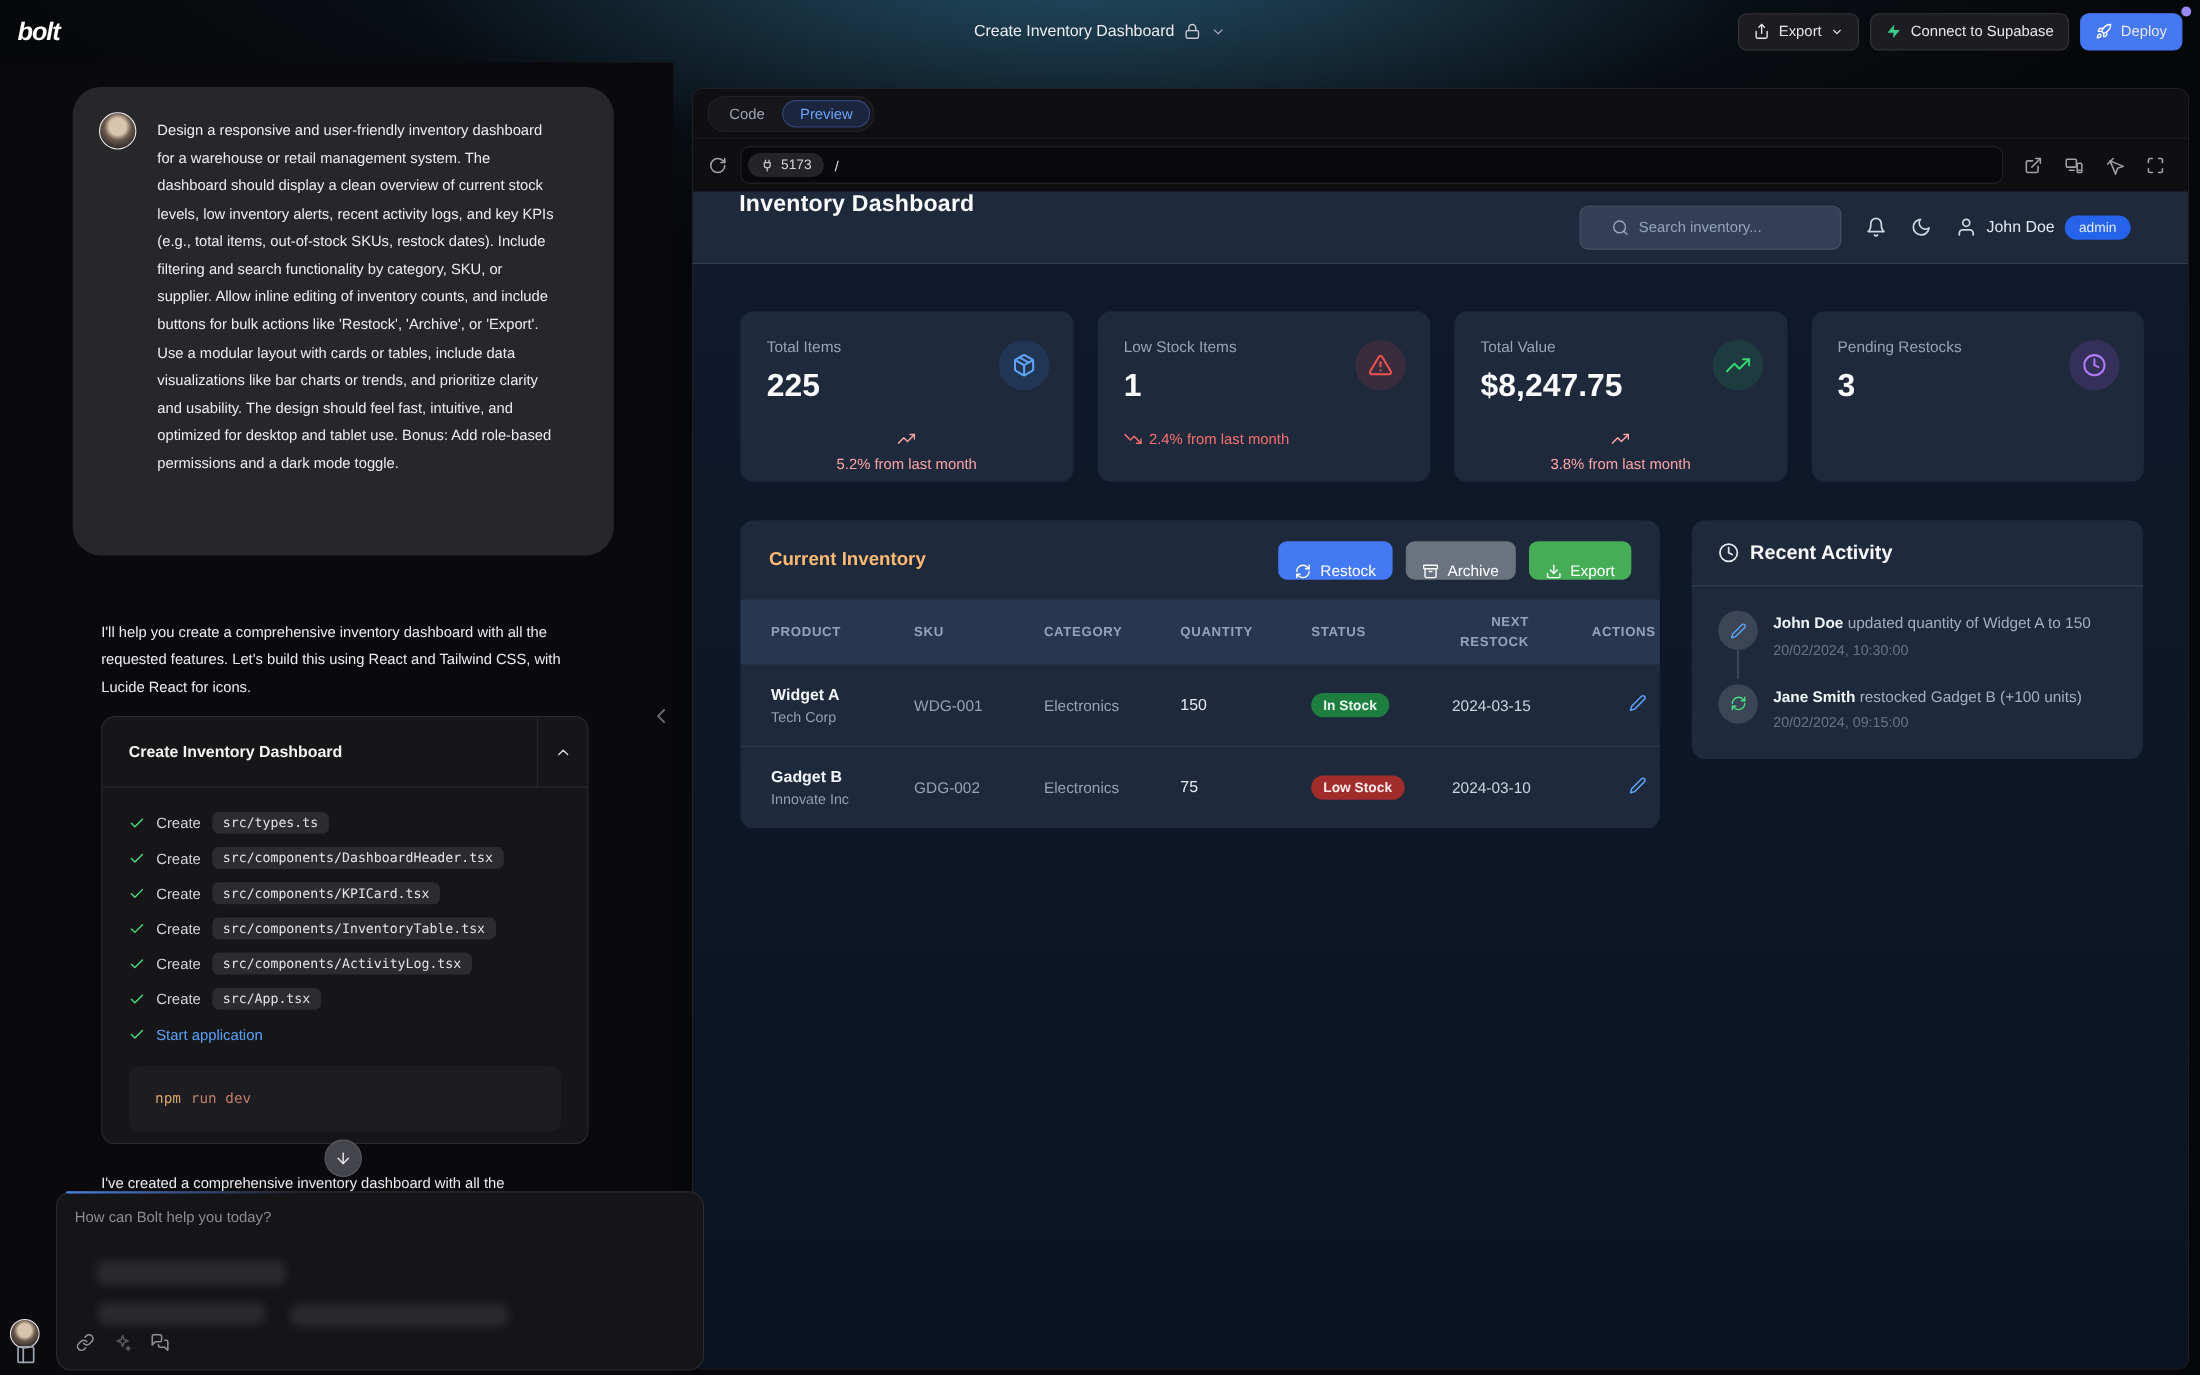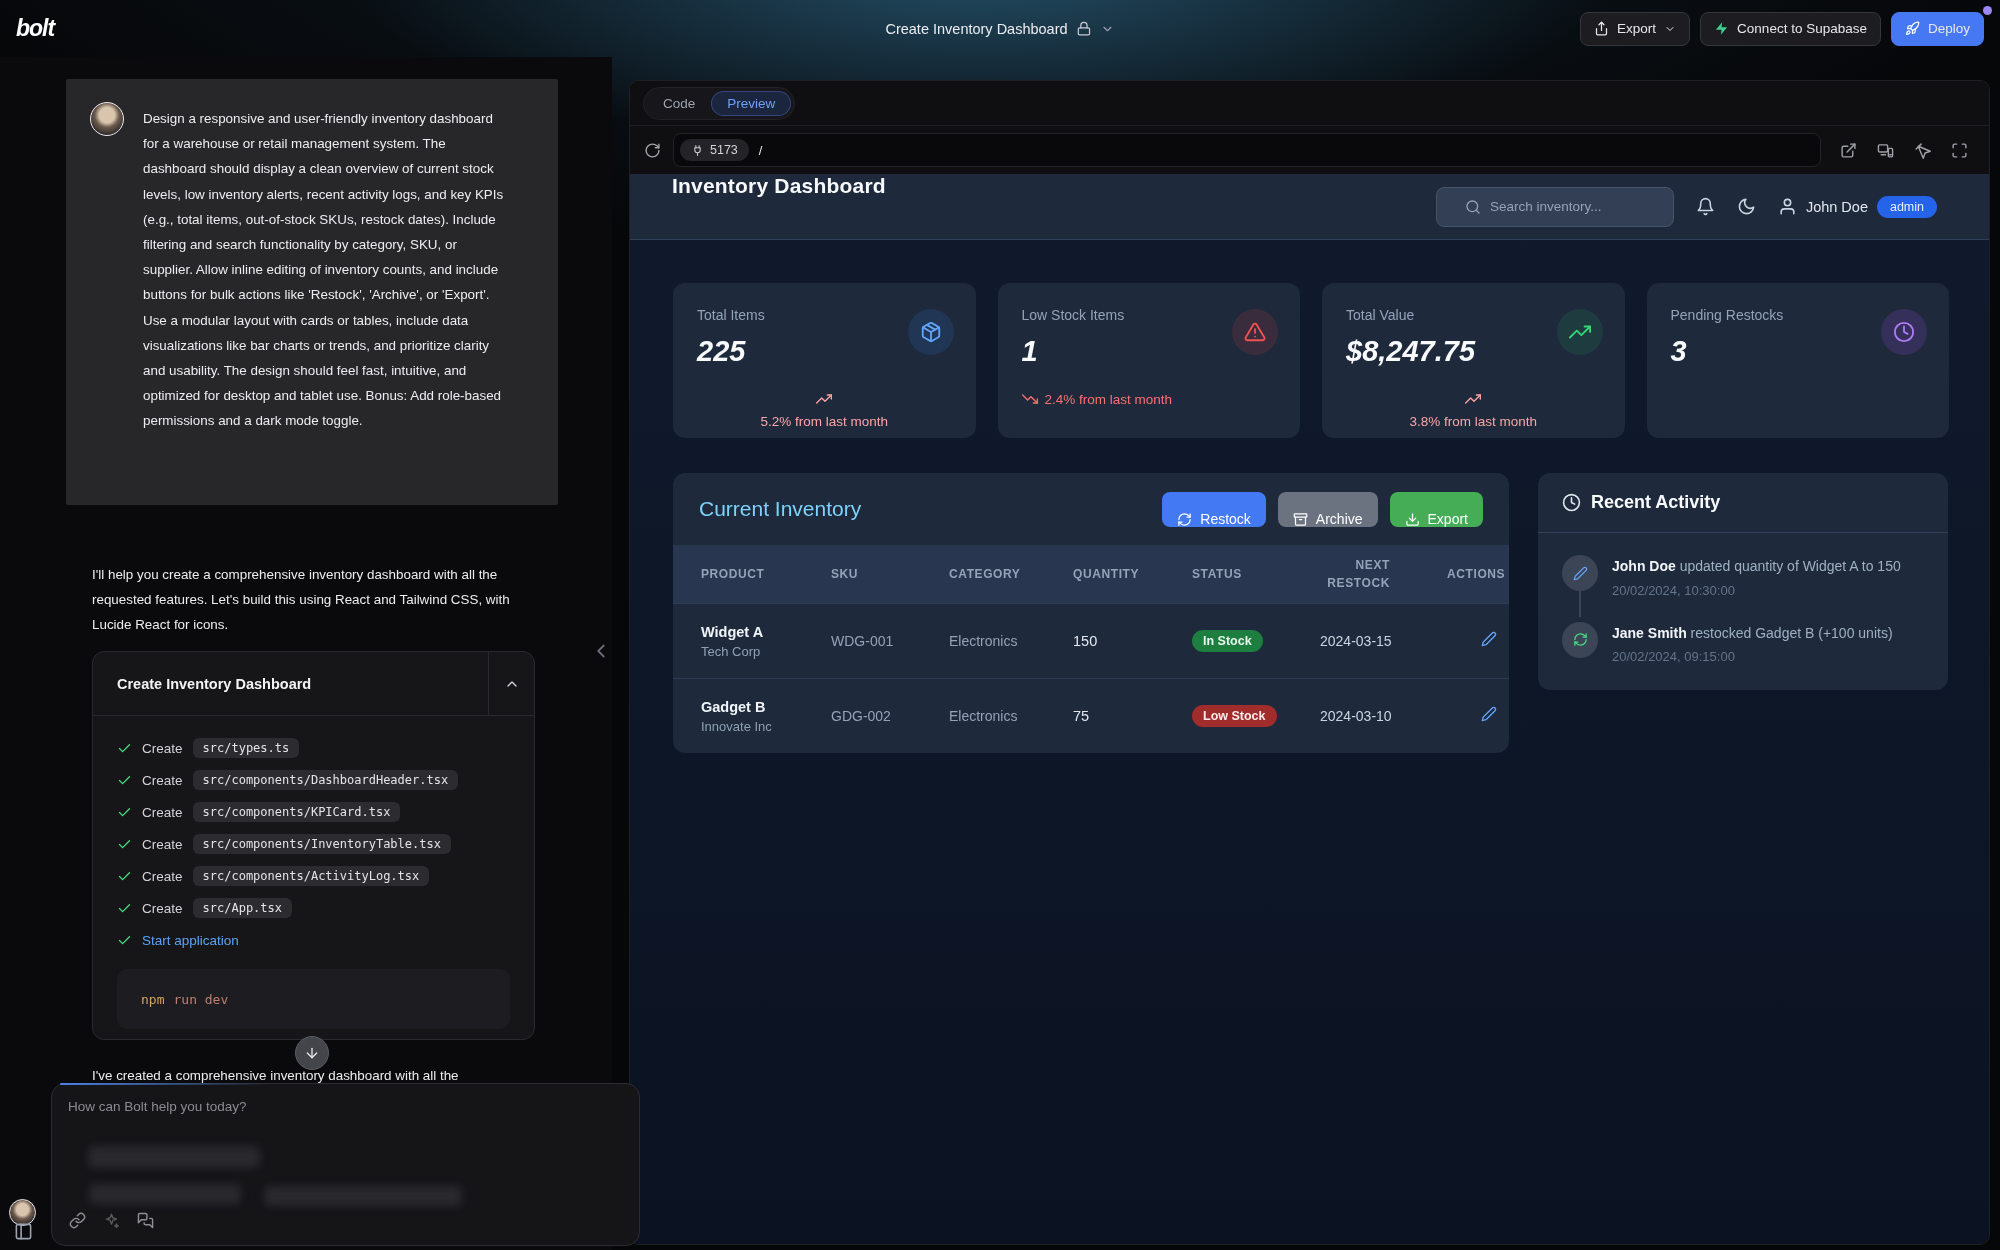--- a/index.html
+++ b/index.html
@@ -31,7 +31,7 @@
 
   
   .chat { position:absolute; left:0; top:57px; width:612px; height:1193px; background:#0a0a0c; }
-  .msg-card { position:absolute; left:66px; top:22px; width:492px; height:426px; background:#27272a; border-radius:2px; overflow:hidden; }
+  .msg-card { position:absolute; left:66px; top:22px; width:492px; height:426px; background:#27272a; border-radius:26px; overflow:hidden; }
   .avatar { border-radius:50%; border:1.5px solid #e8e8ee;
             background:radial-gradient(circle at 50% 38%, #d9c5ae 0 30%, #6b5a4c 48%, #2e2a29 78%); }
   .msg-card .avatar { position:absolute; left:24px; top:23px; width:34px; height:34px; }

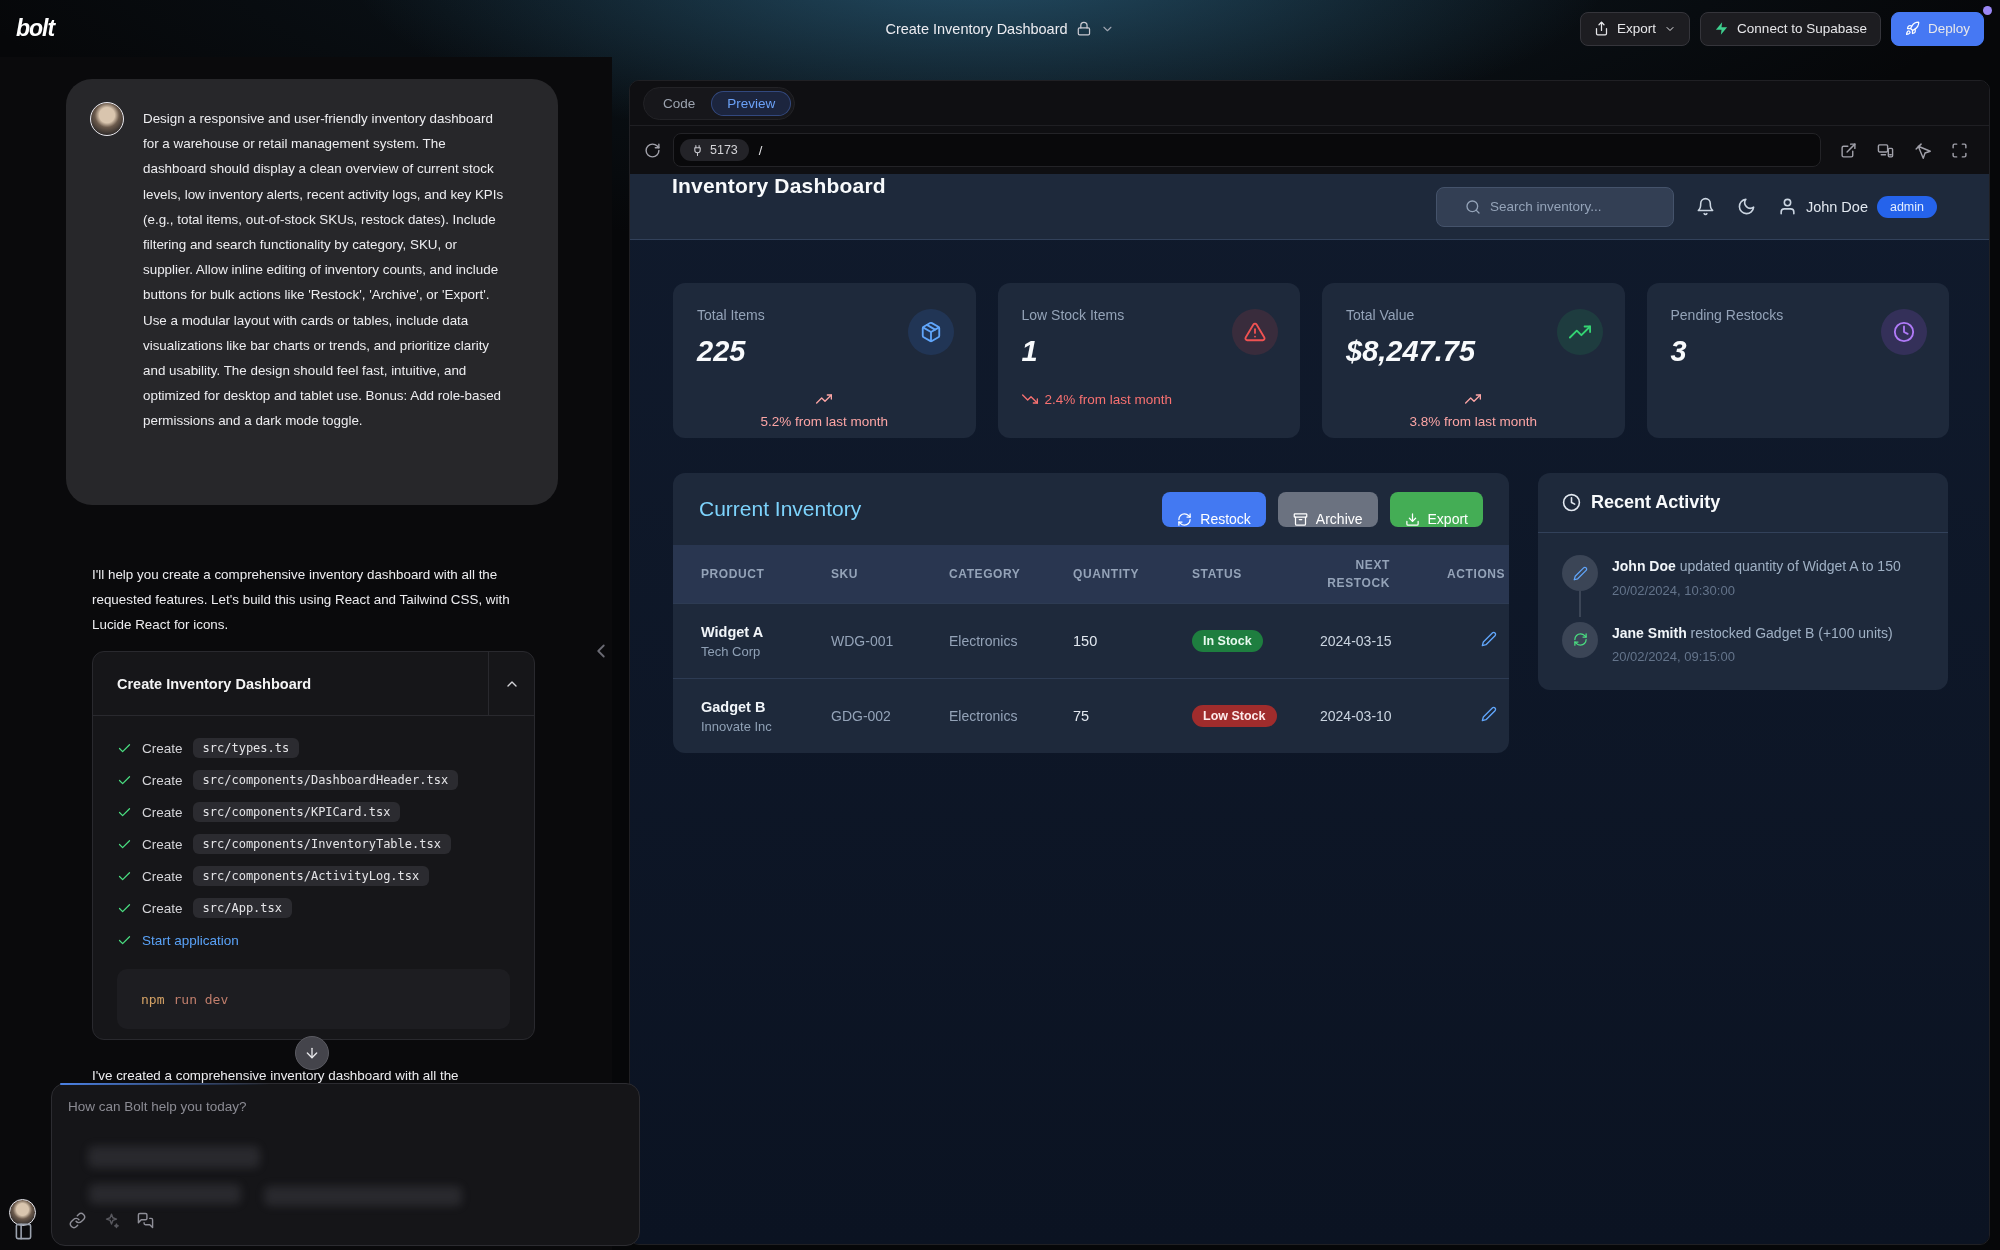--- a/index.html
+++ b/index.html
@@ -100,7 +100,7 @@
   .kpi-row { display:flex; gap:22px; }
   .kpi { flex:1; height:155px; background:#1e293b; border-radius:12px; position:relative; padding:24px; }
   .kpi-label { font-size:14px; color:#94a3b8; }
-  .kpi-value { font-size:29px; font-weight:700; color:#f8fafc; margin-top:12px;font-style:italic; }
+  .kpi-value { font-size:29px; font-weight:700; color:#f8fafc; margin-top:12px; }
   .kpi-trend { display:flex; align-items:center; gap:7px; margin-top:23px; font-size:13.5px; }
   .kpi-trend.up { color:#fca5a5;flex-direction:column; } .kpi-trend.down { color:#f87171; }
   .kpi-ic { position:absolute; right:22px; top:26px; width:46px; height:46px; border-radius:50%; display:flex; align-items:center; justify-content:center; }

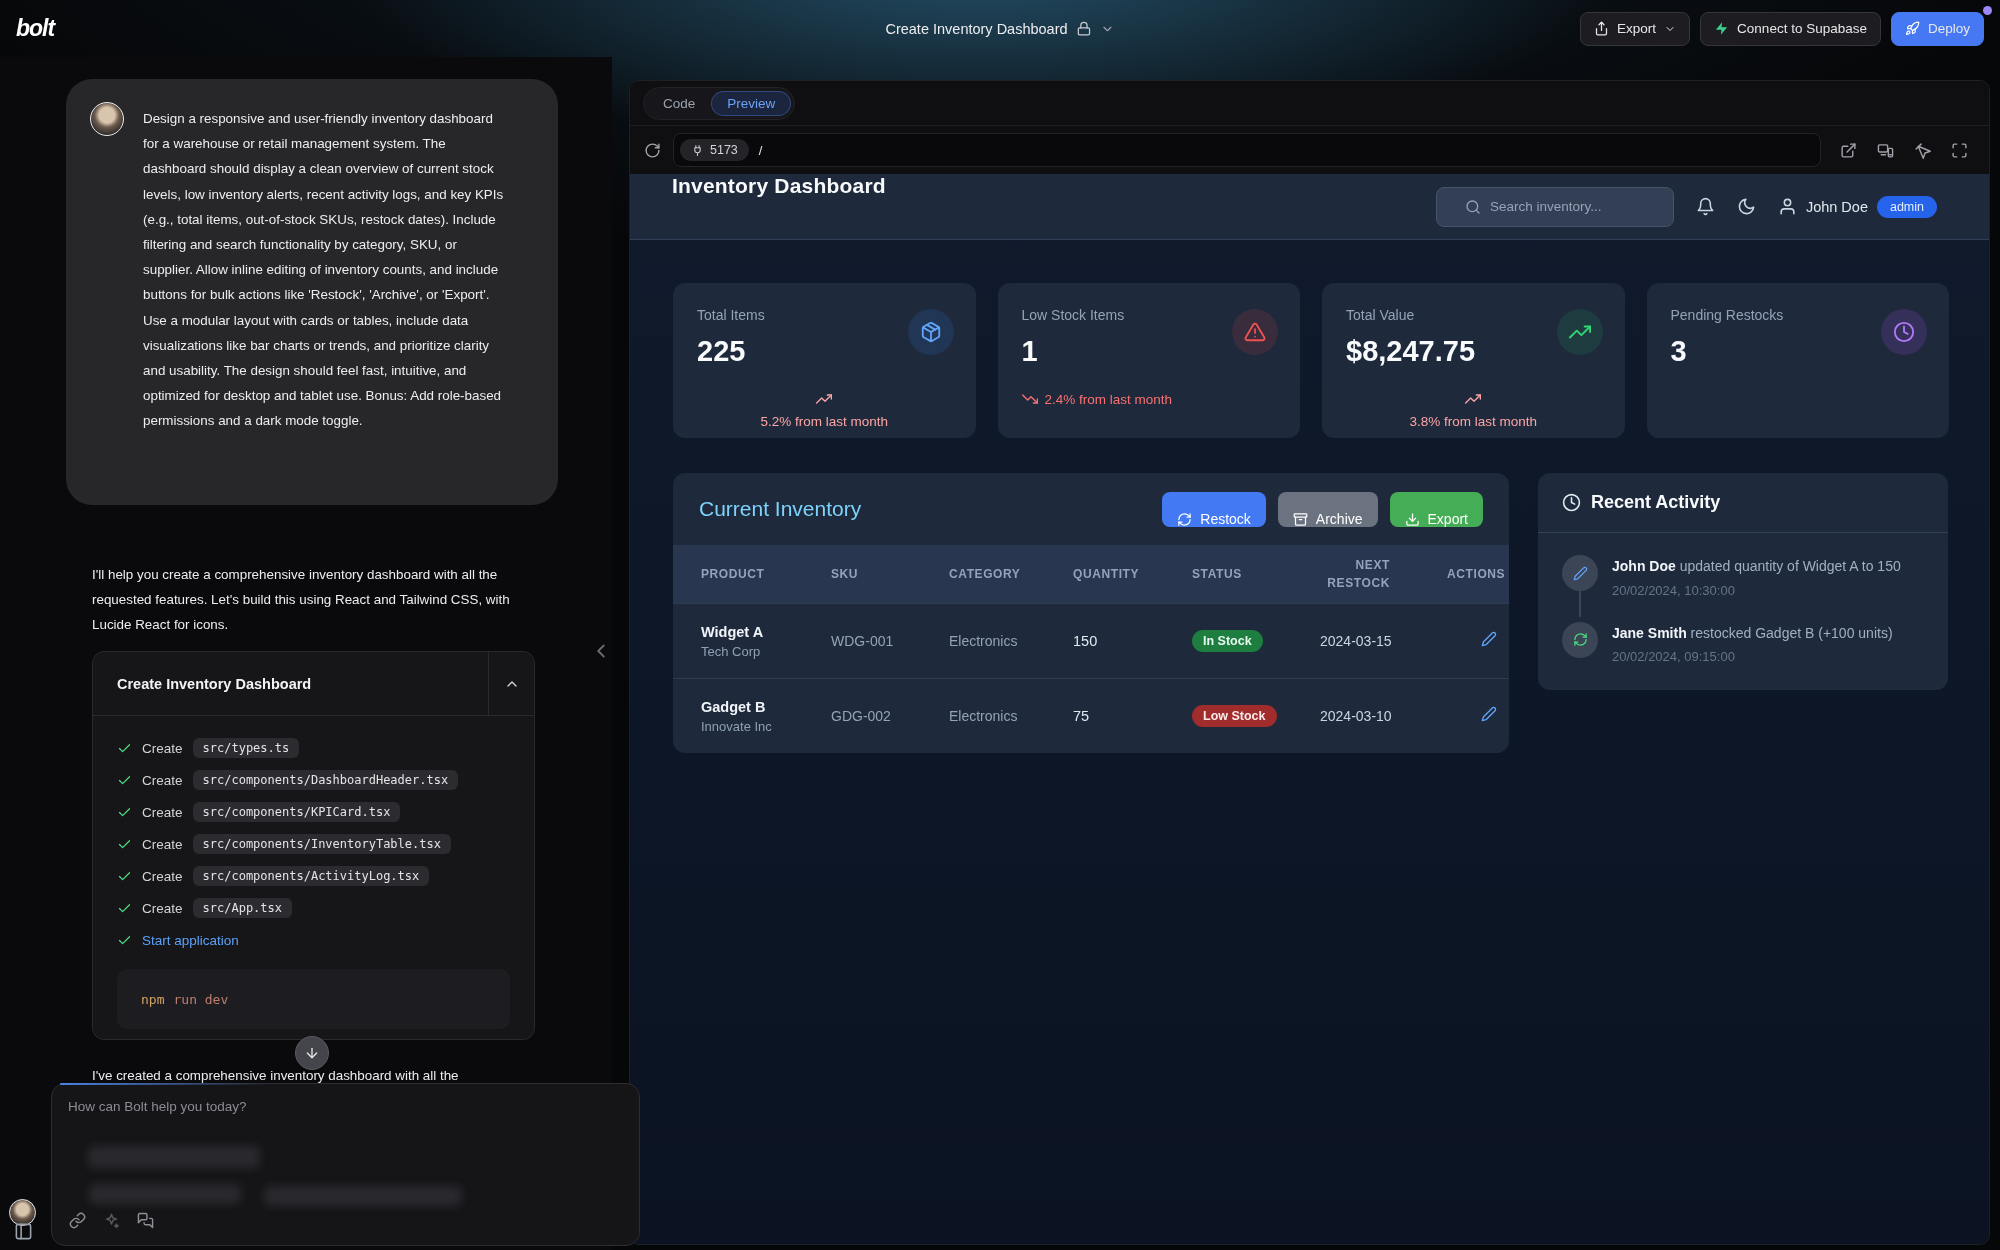--- a/index.html
+++ b/index.html
@@ -112,7 +112,7 @@
   .main-row { margin-top:35px; display:flex; gap:29px; align-items:flex-start; }
   .inv-panel { width:836px; background:#1e293b; border-radius:12px; overflow:hidden; }
   .inv-head { height:72px; display:flex; align-items:center; padding:0 26px; }
-  .inv-title { font-size:21px; font-weight:400; color:#7dd3fc; }
+  .inv-title { font-size:17px; font-weight:700; color:#fdba74; }
   .inv-btns { margin-left:auto; display:flex; gap:12px; }
   .act-btn { height:35px; border:none; border-radius:8px; padding:0 15px; font-size:14px; color:#fff; display:flex; align-items:flex-end; gap:8px; cursor:pointer; font-family:"Liberation Sans", sans-serif; }
   .b-restock { background:#4379f2; } .b-archive { background:#6b7280; } .b-export { background:#44ad55; }

